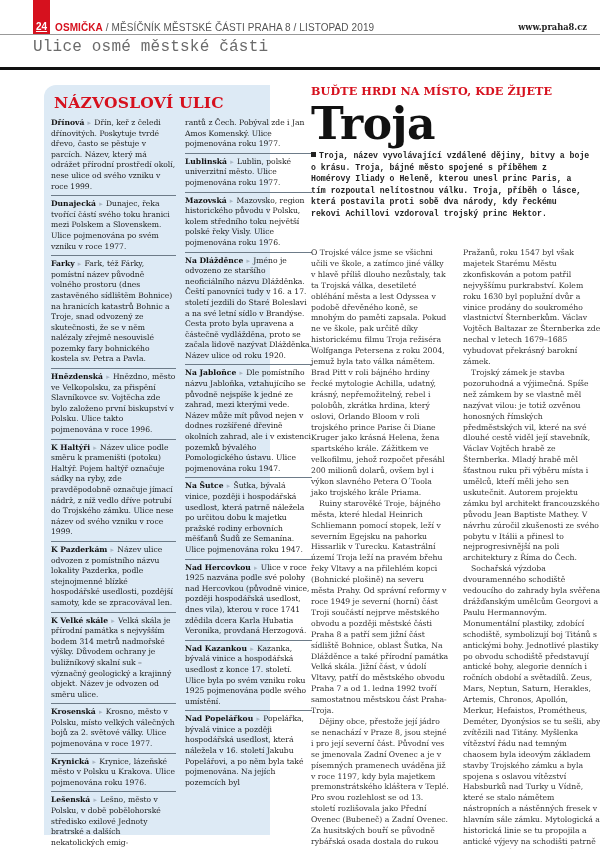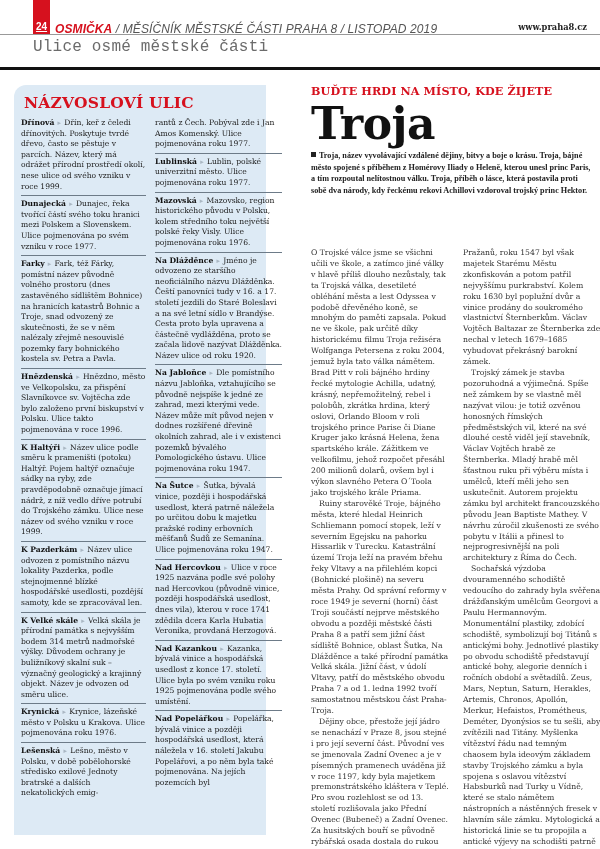--- a/index.html
+++ b/index.html
@@ -9,7 +9,7 @@
   .topbar { position: absolute; left: 0; top: 0; width: 600px; height: 40px; }
   .page-num-tab { position: absolute; left: 33px; top: 0; width: 17px; height: 34px; background: #d6111e; }
   .page-num { position: absolute; left: 33px; top: 21px; width: 17px; text-align: center; color: #fff; font-family: "Liberation Sans", sans-serif; font-weight: bold; font-size: 10px; text-decoration: underline; }
-  .header-line { position: absolute; left: 55px; top: 22px; font-family: "Liberation Sans", sans-serif; font-size: 12px; color: #555; letter-spacing: 0.1px; font-style: italic; }
+  .header-line { position: absolute; left: 55px; top: 22px; font-family: "Liberation Sans", sans-serif; font-size: 10px; color: #555; letter-spacing: 0.1px; }
   .header-line .brand { color: #d6111e; font-weight: bold; }
   .site-url { position: absolute; right: 13px; top: 22px; font-family: "DejaVu Serif", serif; font-weight: bold; font-size: 8.3px; color: #222; }
   .rule-thin { position: absolute; left: 0; top: 34px; width: 600px; height: 1px; background: #999; }

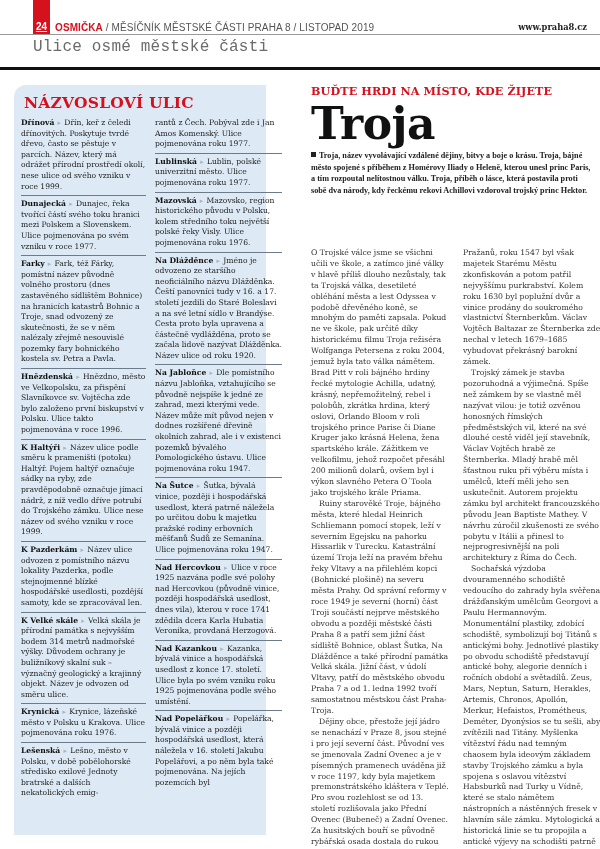--- a/index.html
+++ b/index.html
@@ -17,7 +17,7 @@
   .section-title { position: absolute; left: 33px; top: 38px; font-family: Liberation Mono, monospace; font-size: 16px; color: #6b6b6b; letter-spacing: 0.2px; font-weight: normal; }
   .rule-thick { position: absolute; left: 0; top: 67px; width: 600px; height: 3px; background: #111; }
 
-  .sidebar { position: absolute; left: 14px; top: 85px; width: 252px; height: 750px; background: #ddeaf5; border-top-left-radius: 12px; }
+  .sidebar { position: absolute; left: 44px; top: 85px; width: 226px; height: 750px; background: #ddeaf5; border-top-left-radius: 12px; }
   .sidebar-title { position: absolute; left: 10px; top: 8px; font-family: "DejaVu Serif", serif; font-weight: bold; color: #d6111e; font-size: 15.5px; letter-spacing: 0.2px; }
   .sb-col { position: absolute; top: 33px; width: 125px; font-size: 7.6px; line-height: 10.6px; color: #222; }
   .sb-col.left { left: 7px; }

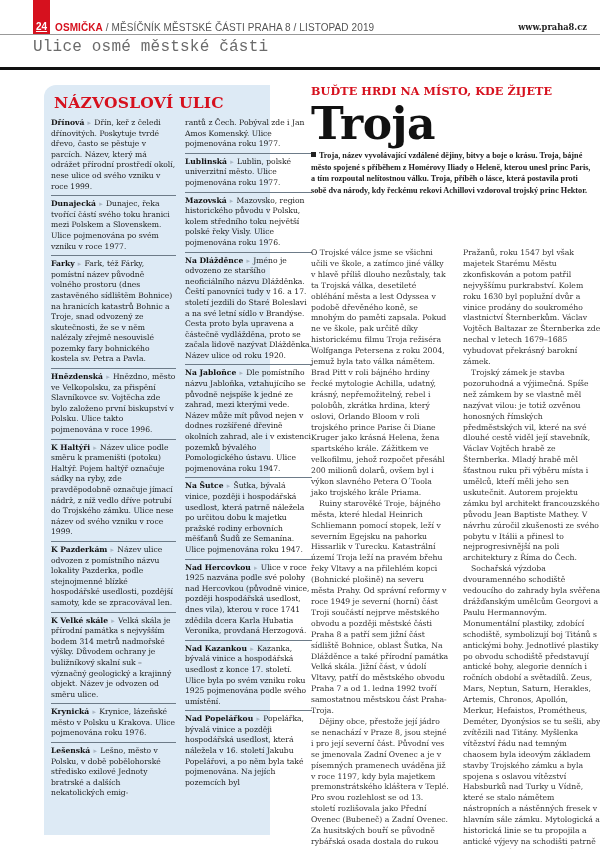--- a/index.html
+++ b/index.html
@@ -30,7 +30,7 @@
   .article { position: absolute; left: 311px; top: 84px; width: 280px; }
   .kicker { font-family: "DejaVu Serif", serif; font-weight: bold; color: #d6111e; font-size: 11.2px; letter-spacing: 0.1px; }
   .headline { font-family: "DejaVu Serif", serif; font-weight: 900; font-size: 44px; line-height: 48px; color: #111; margin-top: 2px; letter-spacing: -0.5px; }
-  .lead { font-family: Liberation Serif, serif; font-weight: bold; font-size: 8.2px; line-height: 11.5px; color: #222; margin-top: 2px; }
+  .lead { font-family: Liberation Mono, monospace; font-weight: bold; font-size: 8.2px; line-height: 11.5px; color: #222; margin-top: 2px; }
   .lead .square { display: inline-block; width: 5px; height: 5px; background: #222; margin-right: 3px; vertical-align: 1px; }
   .body-cols { position: absolute; top: 164px; left: 0; width: 290px; display: flex; justify-content: space-between; }
   .body-col { width: 138px; font-size: 7.7px; line-height: 10.9px; color: #333; text-align: left; }

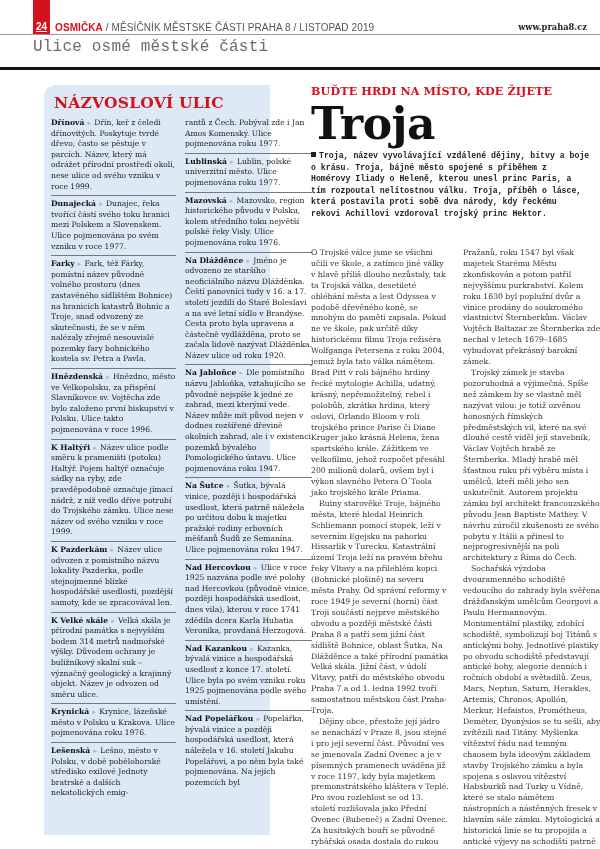--- a/index.html
+++ b/index.html
@@ -63,6 +63,7 @@
       <div class="entry"><span class="term">K Haltýři</span><span class="arrow"> ▸ </span><span>Název ulice podle směru k prameništi (potoku) Haltýř. Pojem haltýř označuje sádky na ryby, zde pravděpodobně označuje jímací nádrž, z níž vedlo dříve potrubí do Trojského zámku. Ulice nese název od svého vzniku v roce 1999.</span></div>
       <div class="entry"><span class="term">K Pazderkám</span><span class="arrow"> ▸ </span><span>Název ulice odvozen z pomístního názvu lokality Pazderka, podle stejnojmenné blízké hospodářské usedlosti, pozdější samoty, kde se zpracovával len.</span></div>
       <div class="entry"><span class="term">K Velké skále</span><span class="arrow"> ▸ </span><span>Velká skála je přírodní památka s nejvyšším bodem 314 metrů nadmořské výšky. Důvodem ochrany je buližníkový skalní suk – význačný geologický a krajinný objekt. Název je odvozen od směru ulice.</span></div>
+      <div class="entry"><span class="term">Krosenská</span><span class="arrow"> ▸ </span><span>Krosno, město v Polsku, místo velkých válečných bojů za 2. světové války. Ulice pojmenována v roce 1977.</span></div>
       <div class="entry"><span class="term">Krynická</span><span class="arrow"> ▸ </span><span>Krynice, lázeňské město v Polsku u Krakova. Ulice pojmenována roku 1976.</span></div>
       <div class="entry"><span class="term">Lešenská</span><span class="arrow"> ▸ </span><span>Lešno, město v Polsku, v době pobělohorské středisko exilové Jednoty bratrské a dalších nekatolických emig-</span></div>
     </div>

